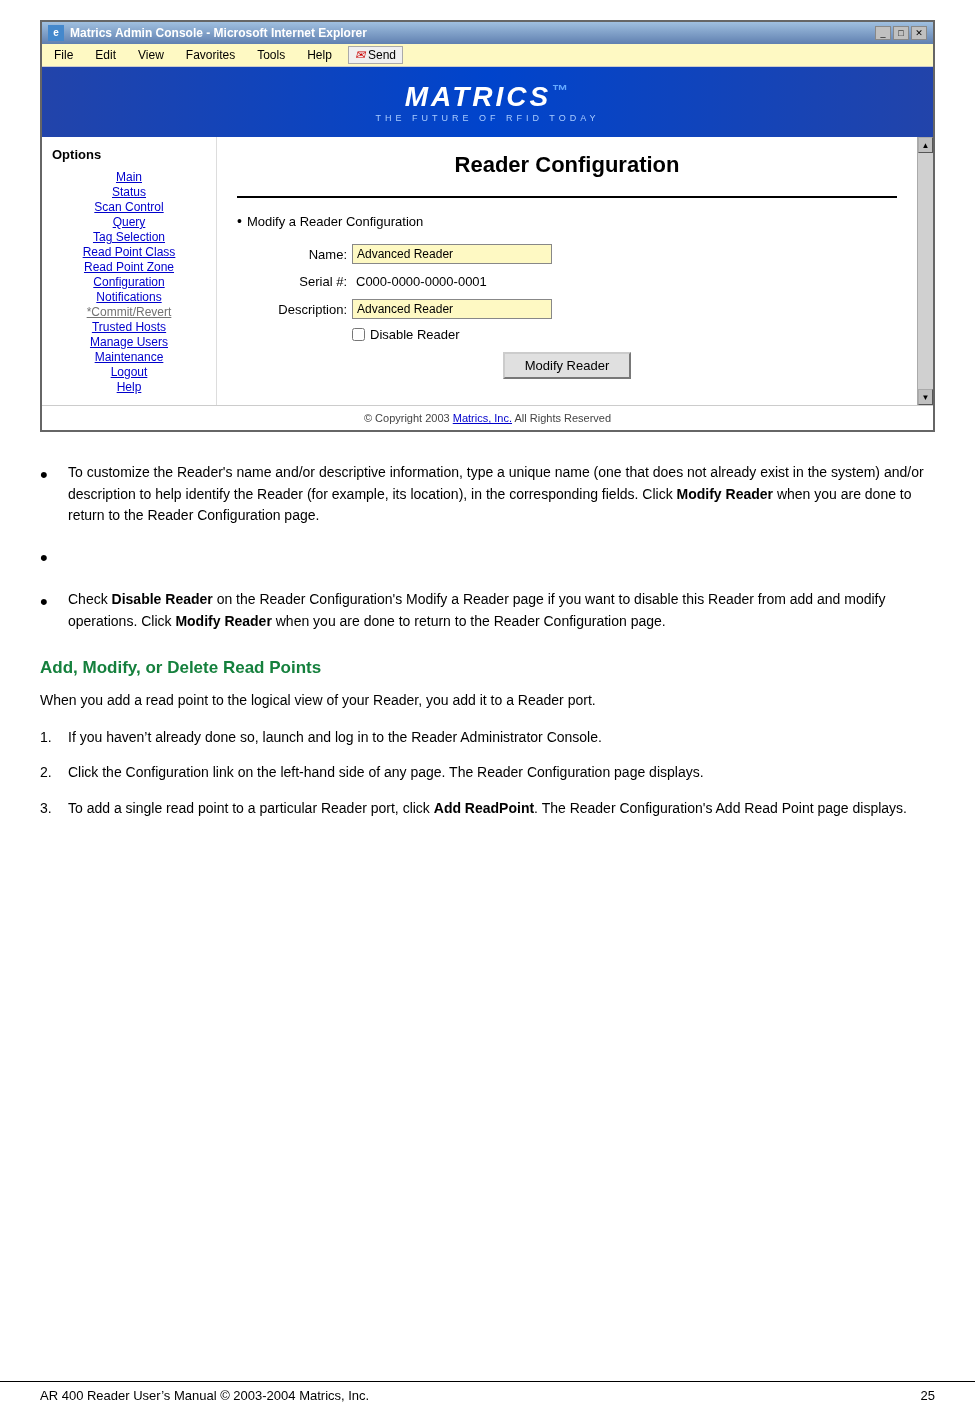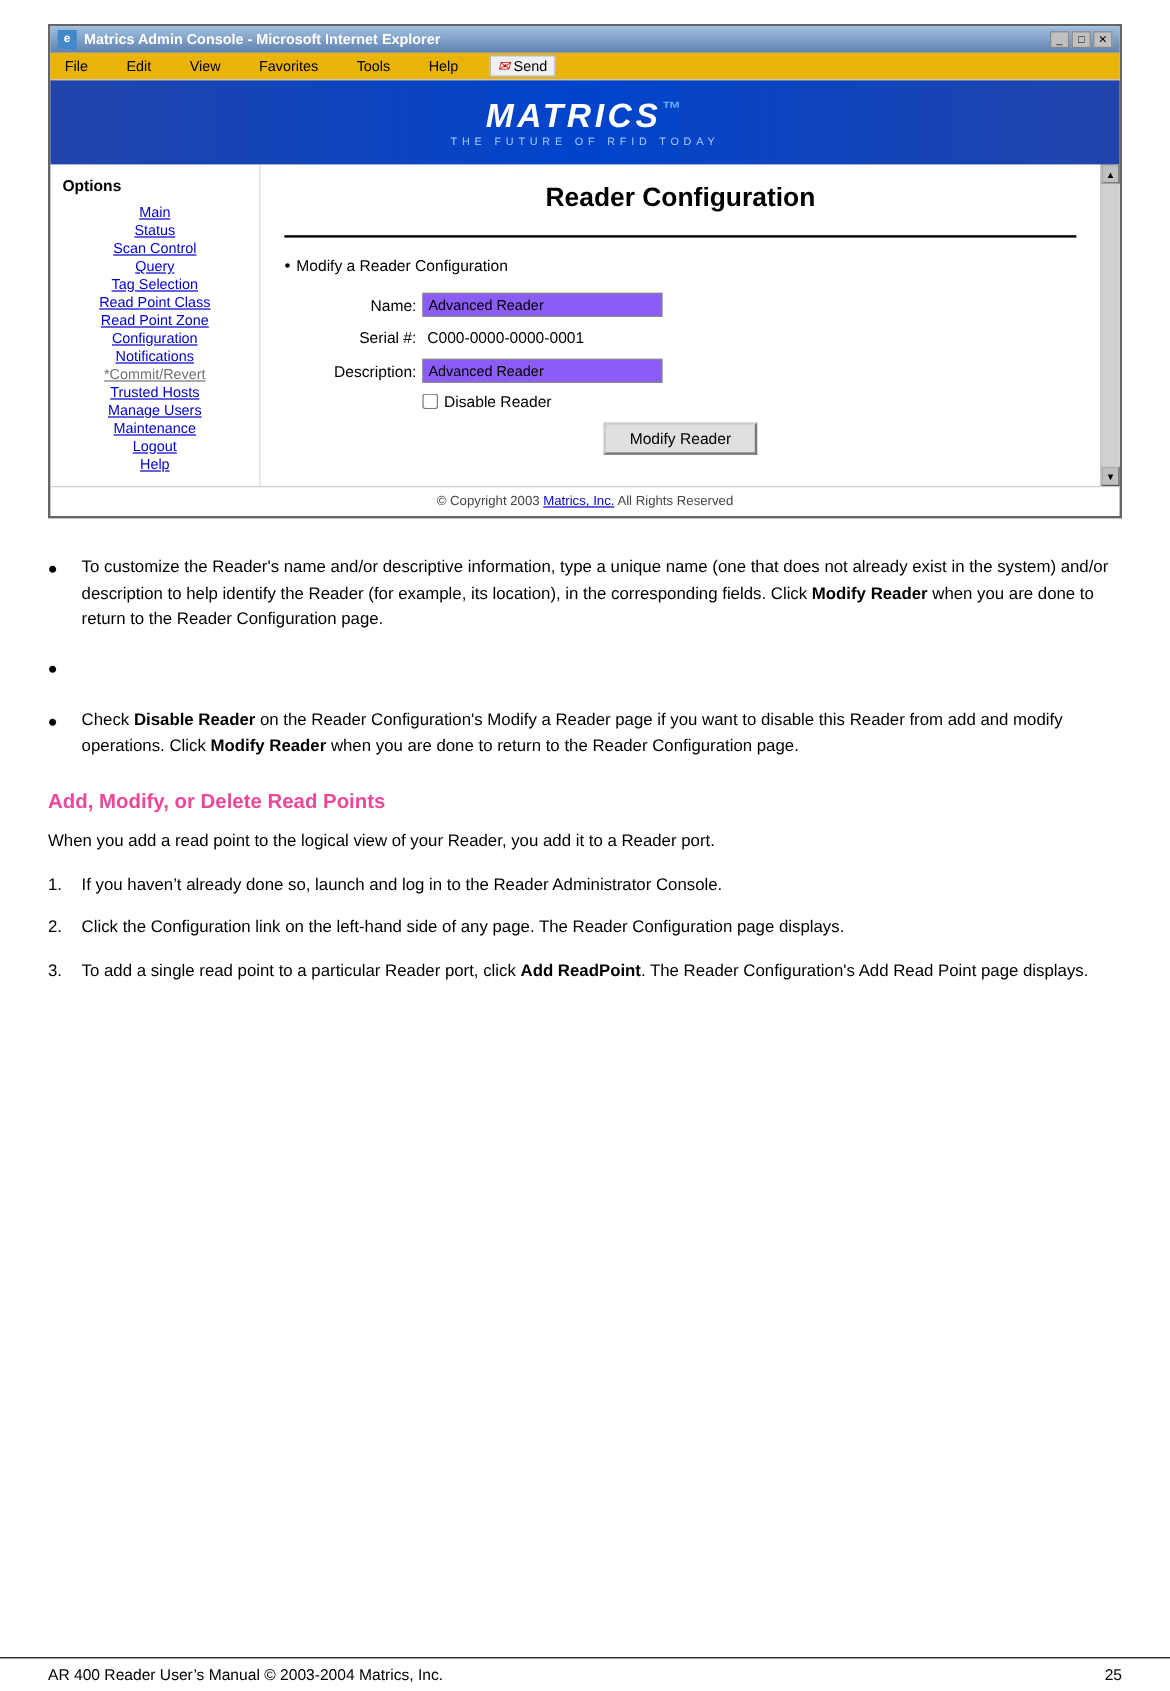--- a/index.html
+++ b/index.html
@@ -70,12 +70,12 @@
     }
 
     .browser-menubar {
-      background: #eab308;
+      background: #fef9c3;
       border-bottom: 1px solid #ccc;
       padding: 2px 6px;
       display: flex;
       align-items: center;
-      gap: 20px;
+      gap: 10px;
     }
 
     .menu-item {

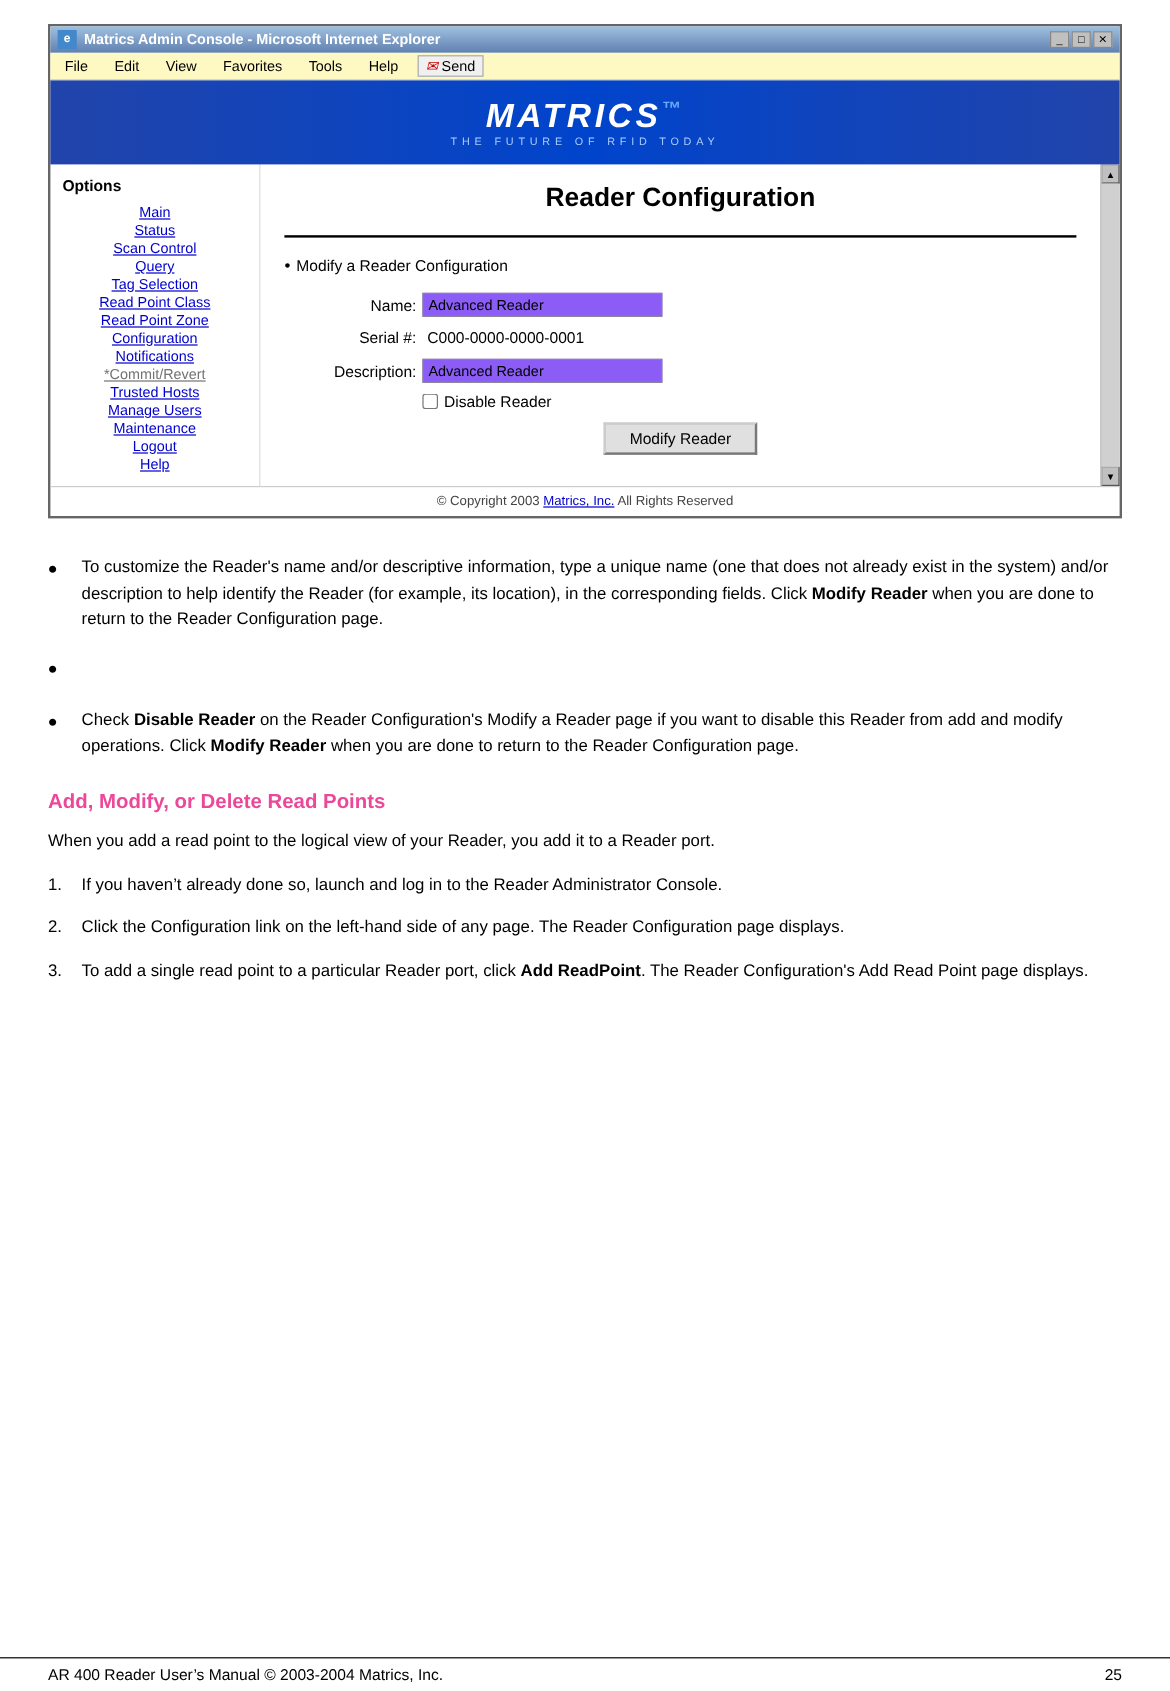--- a/index.html
+++ b/index.html
@@ -221,7 +221,7 @@
       padding: 2px 4px;
       font-size: 12px;
       width: 200px;
-      background: #8b5cf6;
+      background: #fef9c3;
     }
 
     .form-serial {

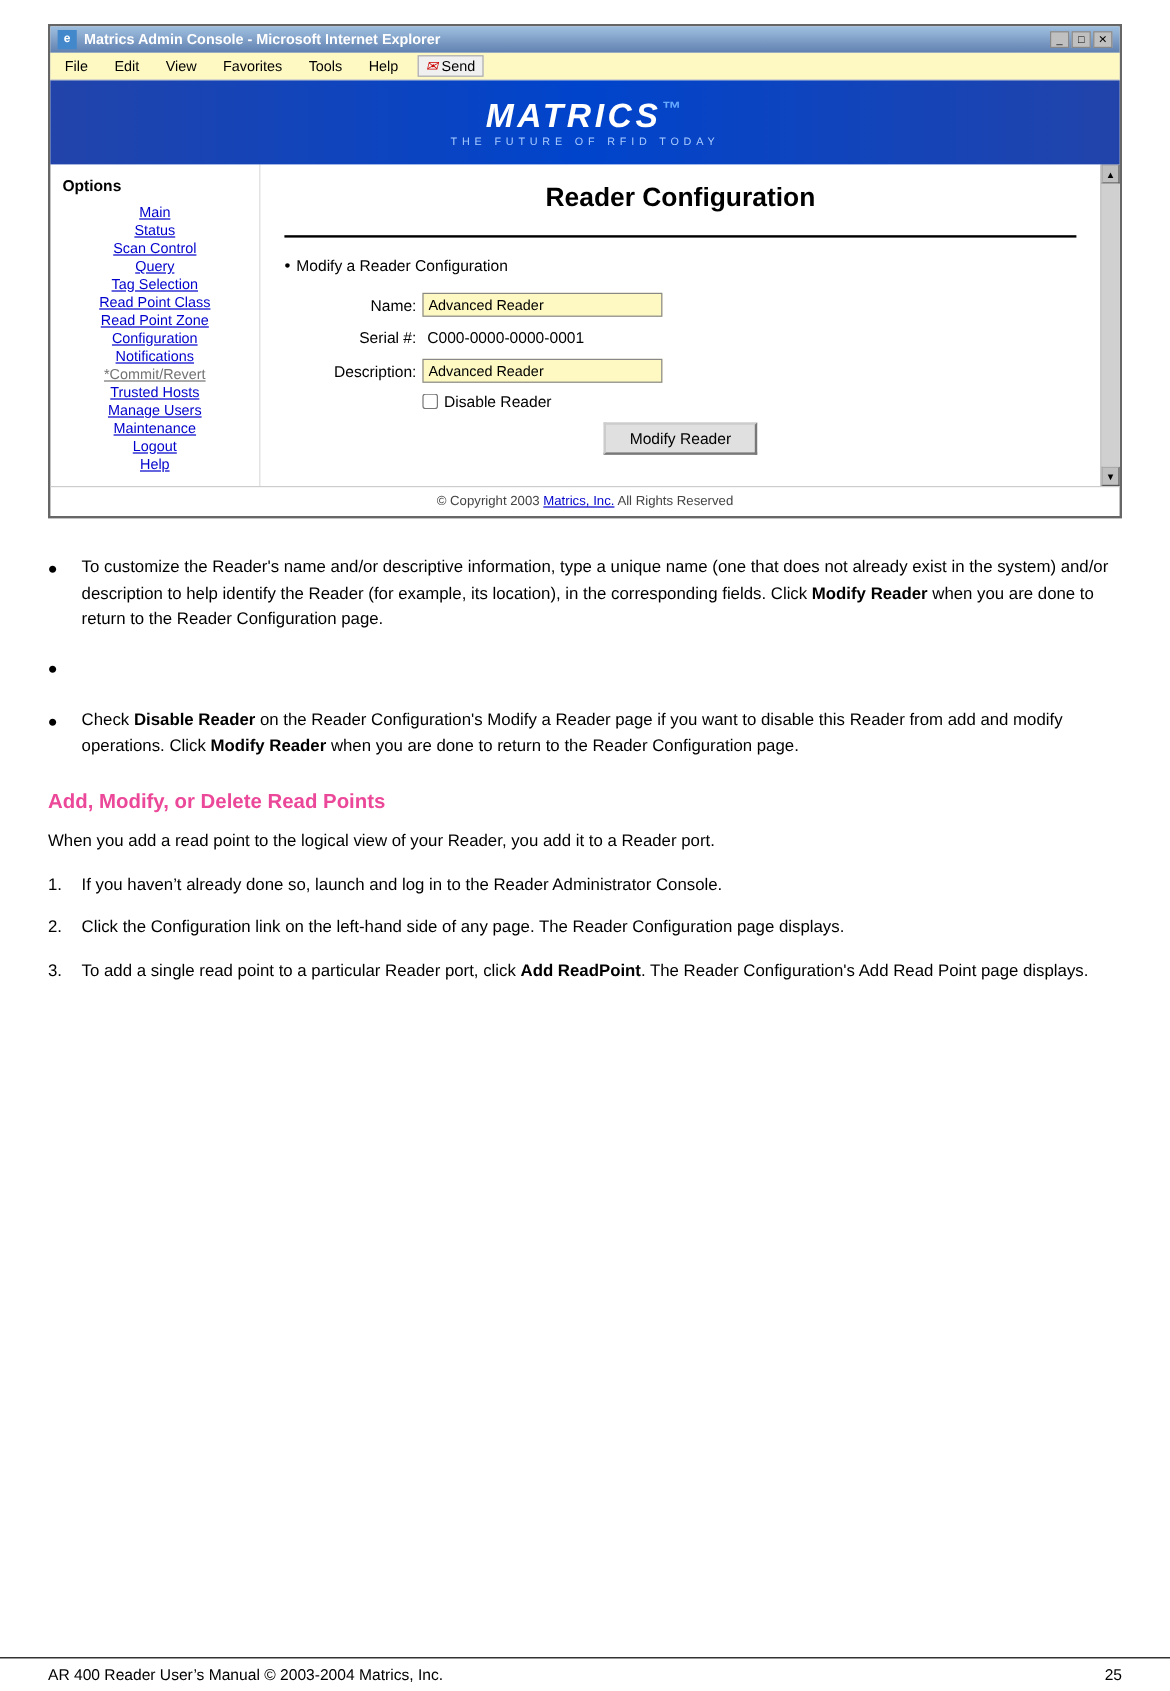--- a/index.html
+++ b/index.html
@@ -316,7 +316,7 @@
     }
 
     .section-heading {
-      color: #ec4899;
+      color: #15803d;
       font-size: 17px;
       font-weight: bold;
       margin: 25px 0 12px 0;

